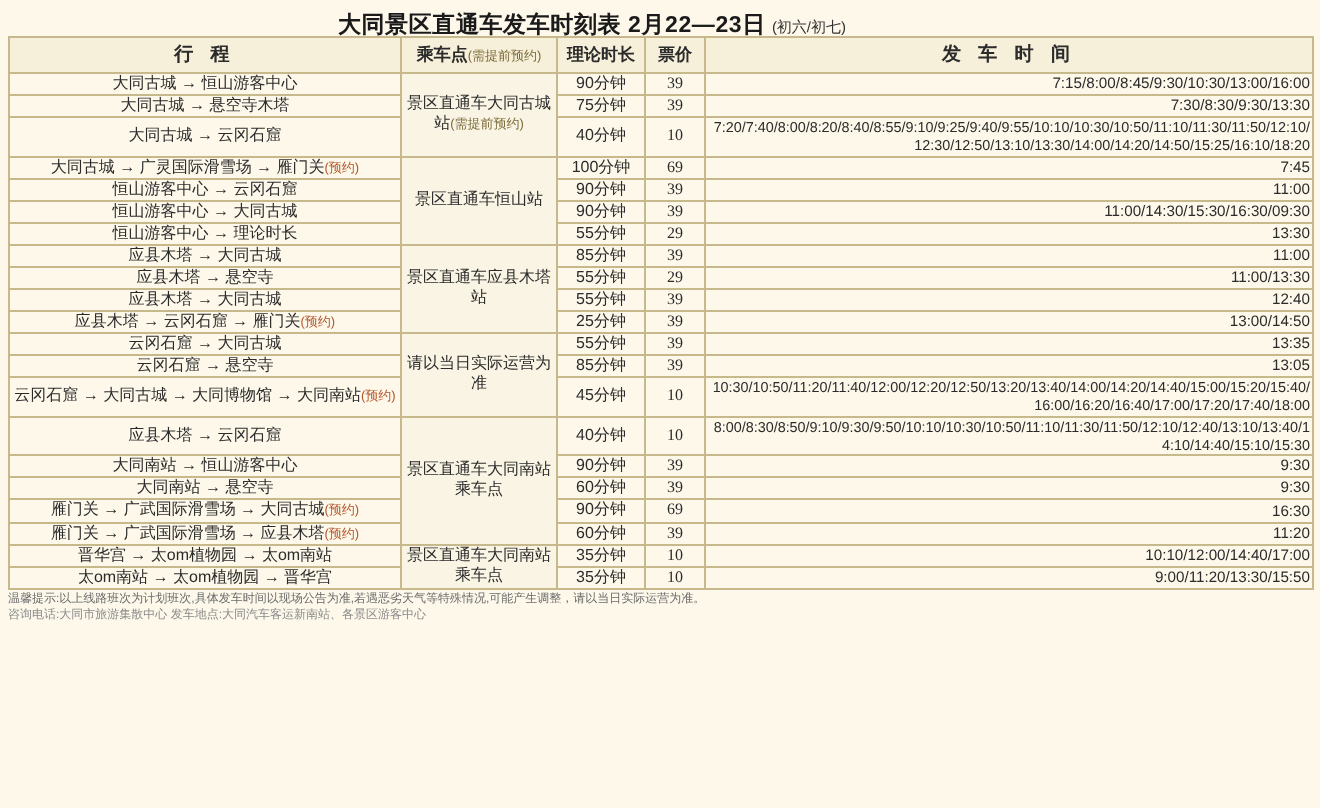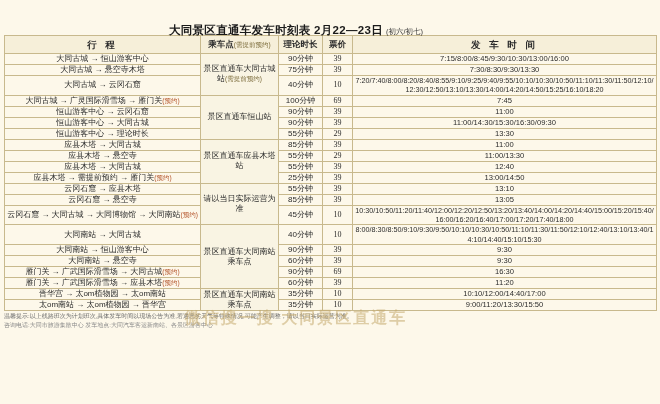--- a/index.html
+++ b/index.html
@@ -13,7 +13,7 @@
   .sheet{
     width:592px;height:404px;
     box-sizing:border-box;
-    padding:20px 4px 0 4px;
+    padding:3px 4px 0 4px;
     position:relative;
   }
   .title-row{

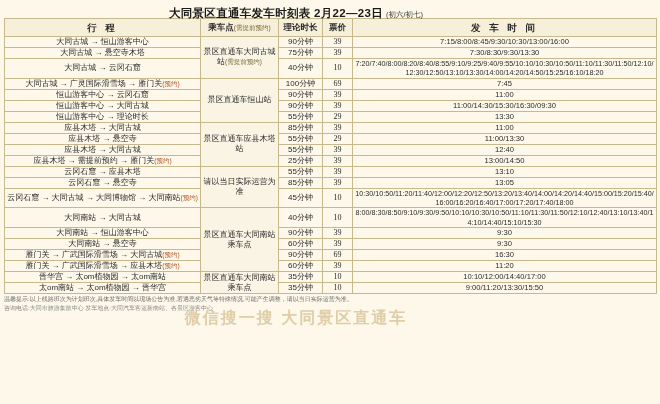--- a/index.html
+++ b/index.html
@@ -84,7 +84,7 @@
   .price{font-size:8px;font-family:Liberation Serif, serif;}
   .times{
     font-size:7.2px;
-    text-align:center;
+    text-align:right;
     letter-spacing:0;
     line-height:1.3;
     word-break:break-all;

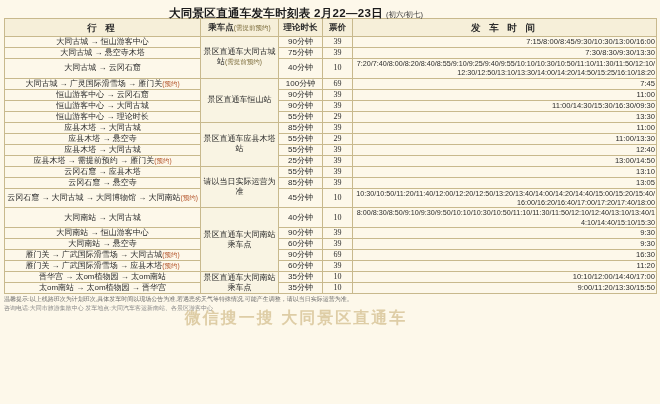--- a/index.html
+++ b/index.html
@@ -201,7 +201,7 @@
           <td class="times big">12:40</td>
         </tr>
         <tr>
-          <td class="route"><span>应县木塔 → 需提前预约 → 雁门关</span><span class="tag">(预约)</span></td>
+          <td class="route"><span>应县木塔 → 云冈石窟 → 雁门关</span><span class="tag">(预约)</span></td>
           <td class="dur">25分钟</td>
           <td class="price">39</td>
           <td class="times big">13:00/14:50</td>

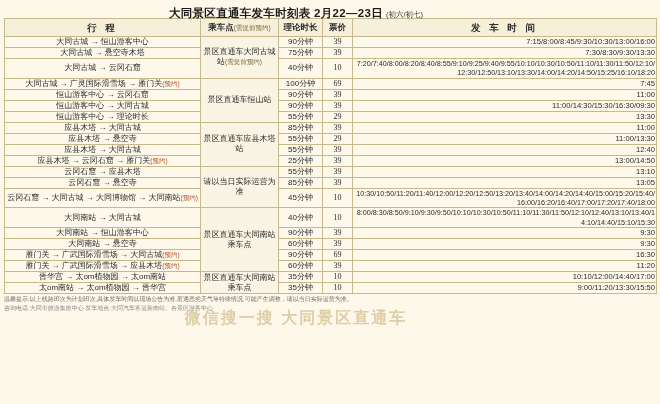--- a/index.html
+++ b/index.html
@@ -207,7 +207,7 @@
           <td class="times big">13:00/14:50</td>
         </tr>
         <tr>
-          <td class="route"><span>云冈石窟 → 应县木塔</span></td>
+          <td class="route"><span>云冈石窟 → 大同古城</span></td>
           <td class="pickup" rowspan="3"><span>请以当日实际运营为准</span></td>
           <td class="dur">55分钟</td>
           <td class="price">39</td>

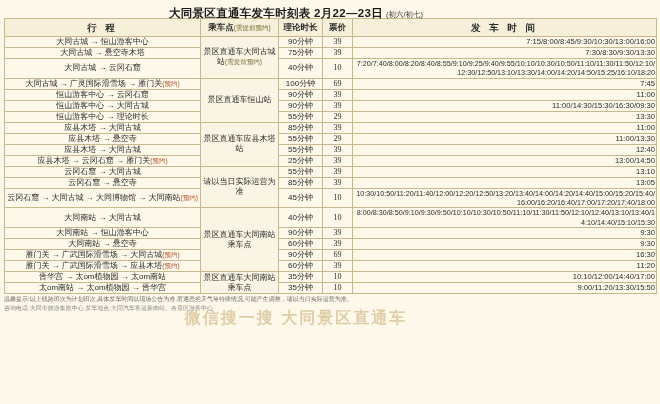--- a/index.html
+++ b/index.html
@@ -211,7 +211,7 @@
           <td class="pickup" rowspan="3"><span>请以当日实际运营为准</span></td>
           <td class="dur">55分钟</td>
           <td class="price">39</td>
-          <td class="times big">13:10</td>
+          <td class="times big">13:35</td>
         </tr>
         <tr>
           <td class="route"><span>云冈石窟 → 悬空寺</span></td>

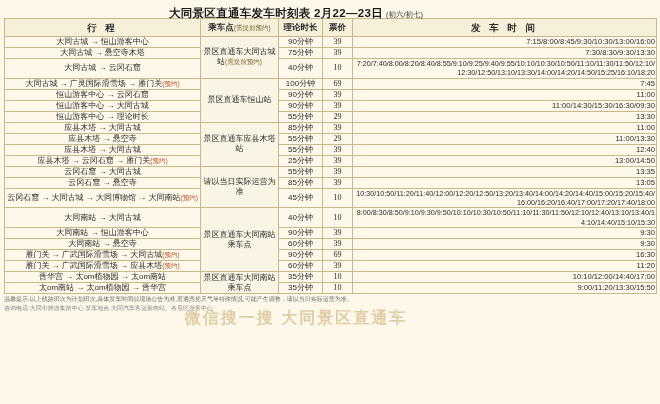--- a/index.html
+++ b/index.html
@@ -226,7 +226,7 @@
           <td class="times">10:30/10:50/11:20/11:40/12:00/12:20/12:50/13:20/13:40/14:00/14:20/14:40/15:00/15:20/15:40/16:00/16:20/16:40/17:00/17:20/17:40/18:00</td>
         </tr>
         <tr>
-          <td class="route"><span>大同南站 → 大同古城</span></td>
+          <td class="route"><span>应县木塔 → 云冈石窟</span></td>
           <td class="pickup" rowspan="5"><span>景区直通车大同南站乘车点</span></td>
           <td class="dur">40分钟</td>
           <td class="price">10</td>

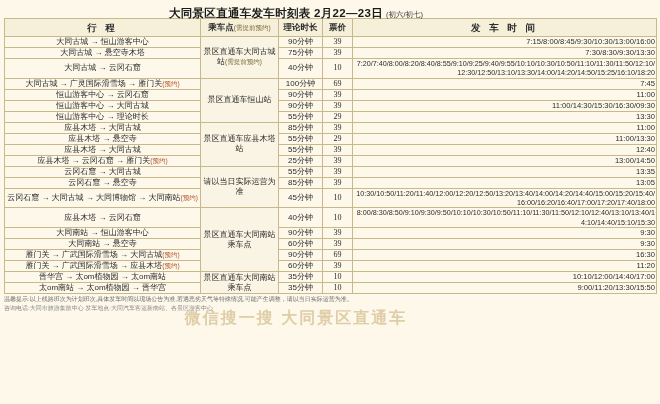--- a/index.html
+++ b/index.html
@@ -277,9 +277,6 @@
     <div class="l2">咨询电话:大同市旅游集散中心   发车地点:大同汽车客运新南站、各景区游客中心</div>
   </div>
 
-  <div class="wm">
-    <span>微信搜一搜   大同景区直通车</span>
-  </div>
 </div>
 
 </body></html>

